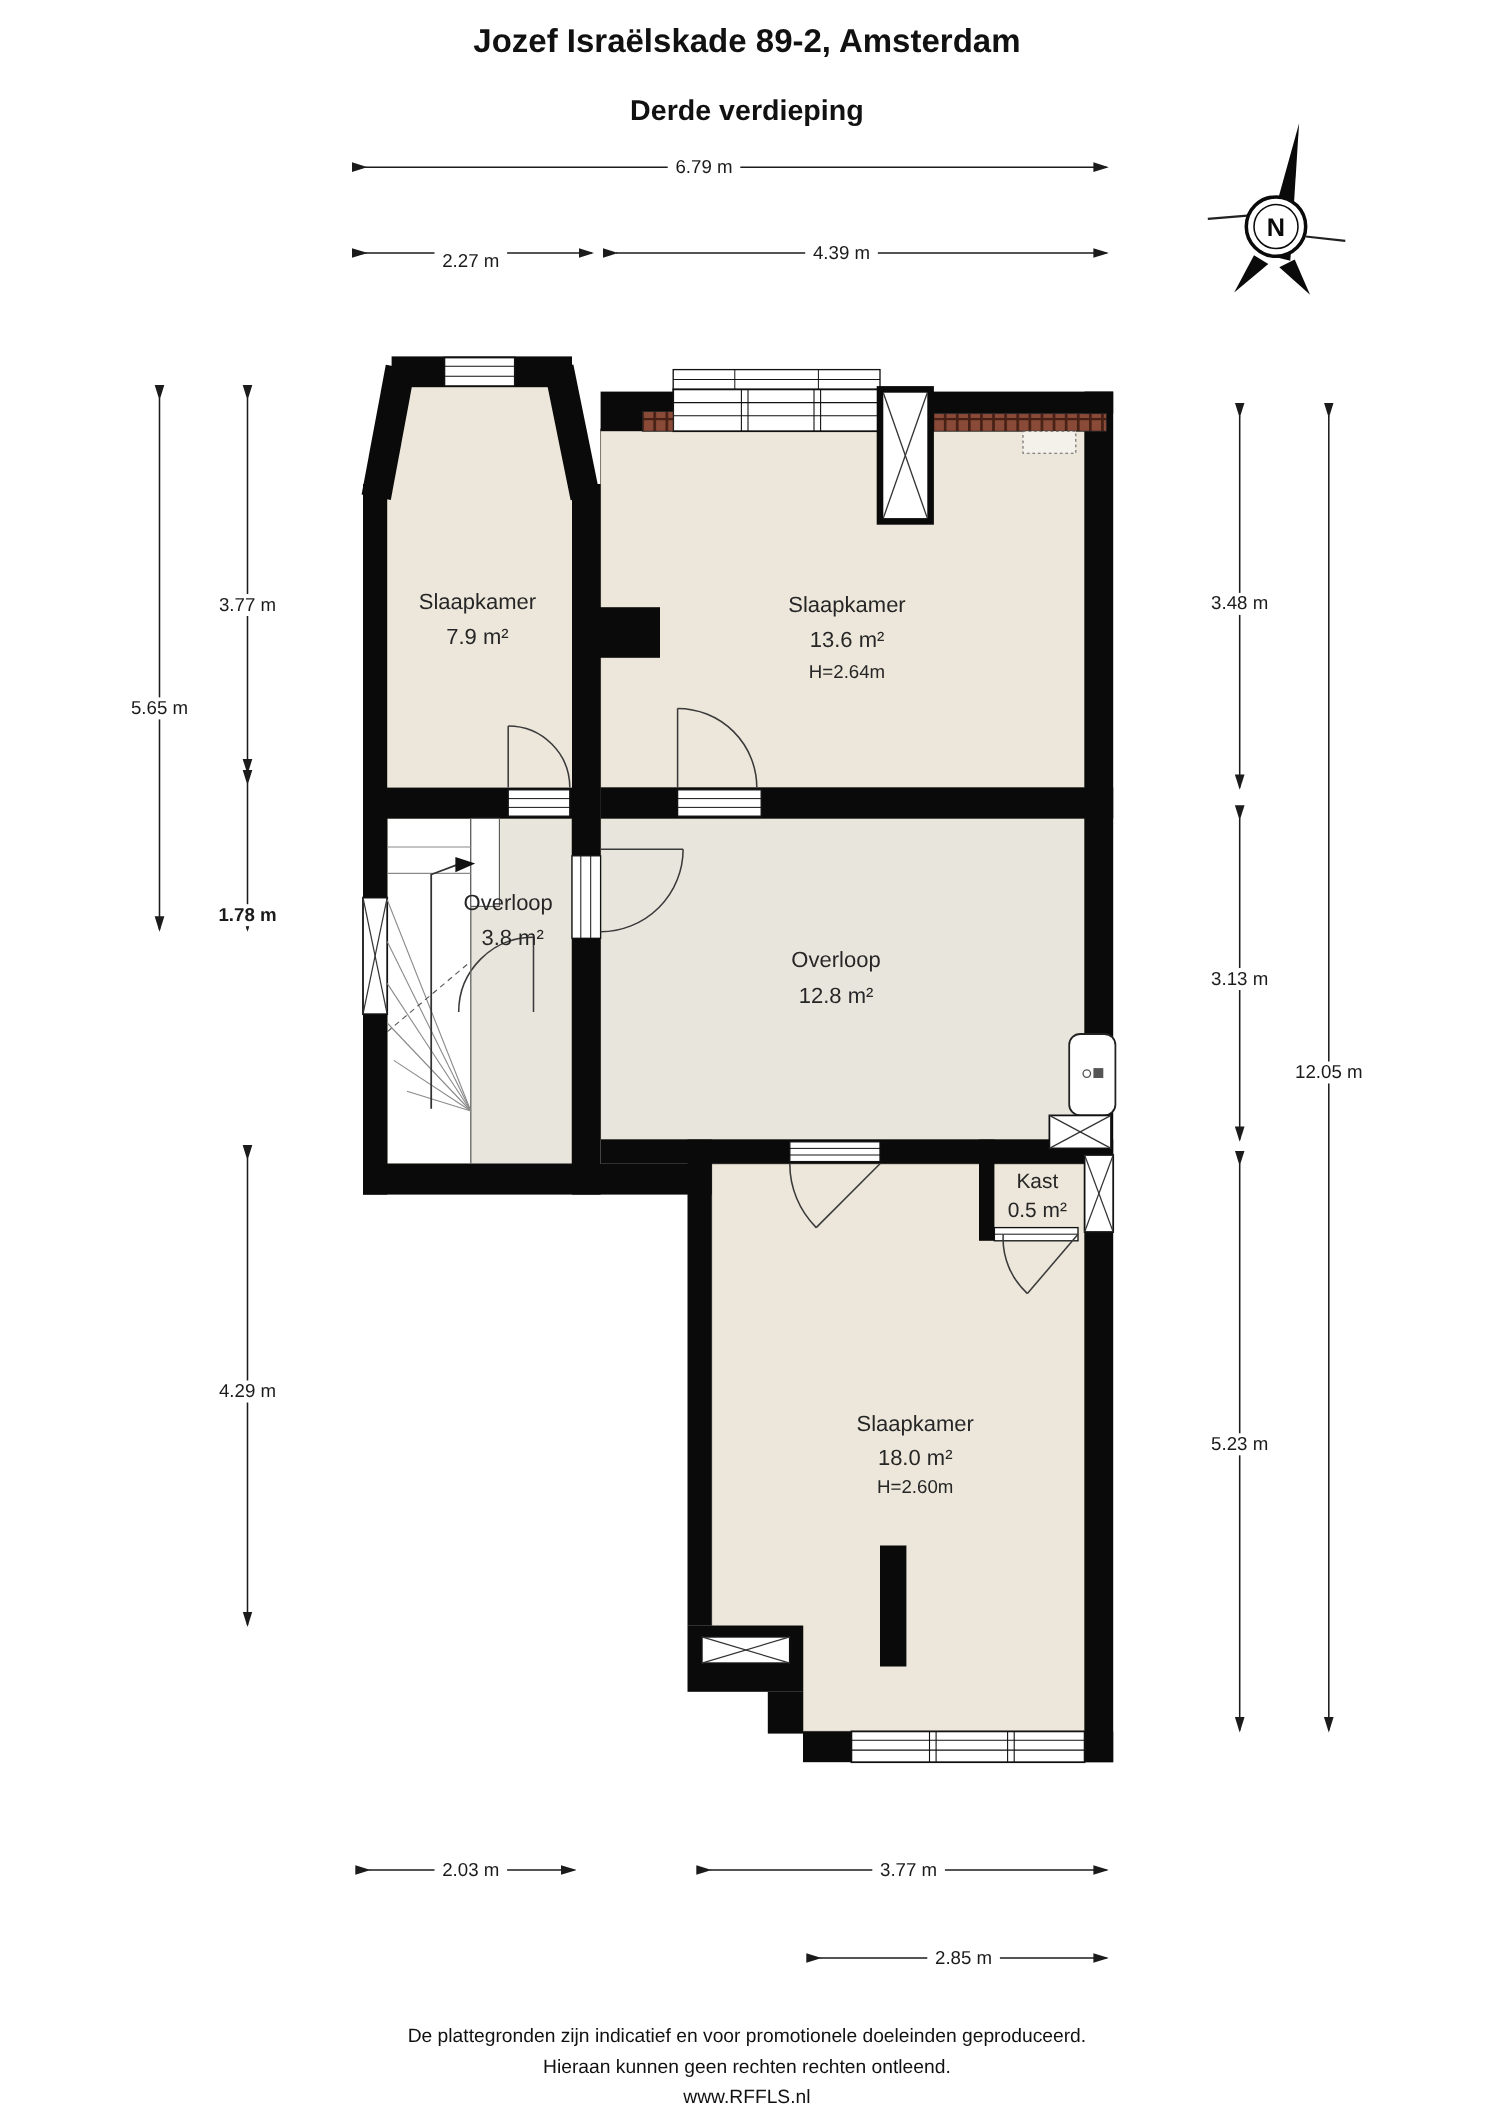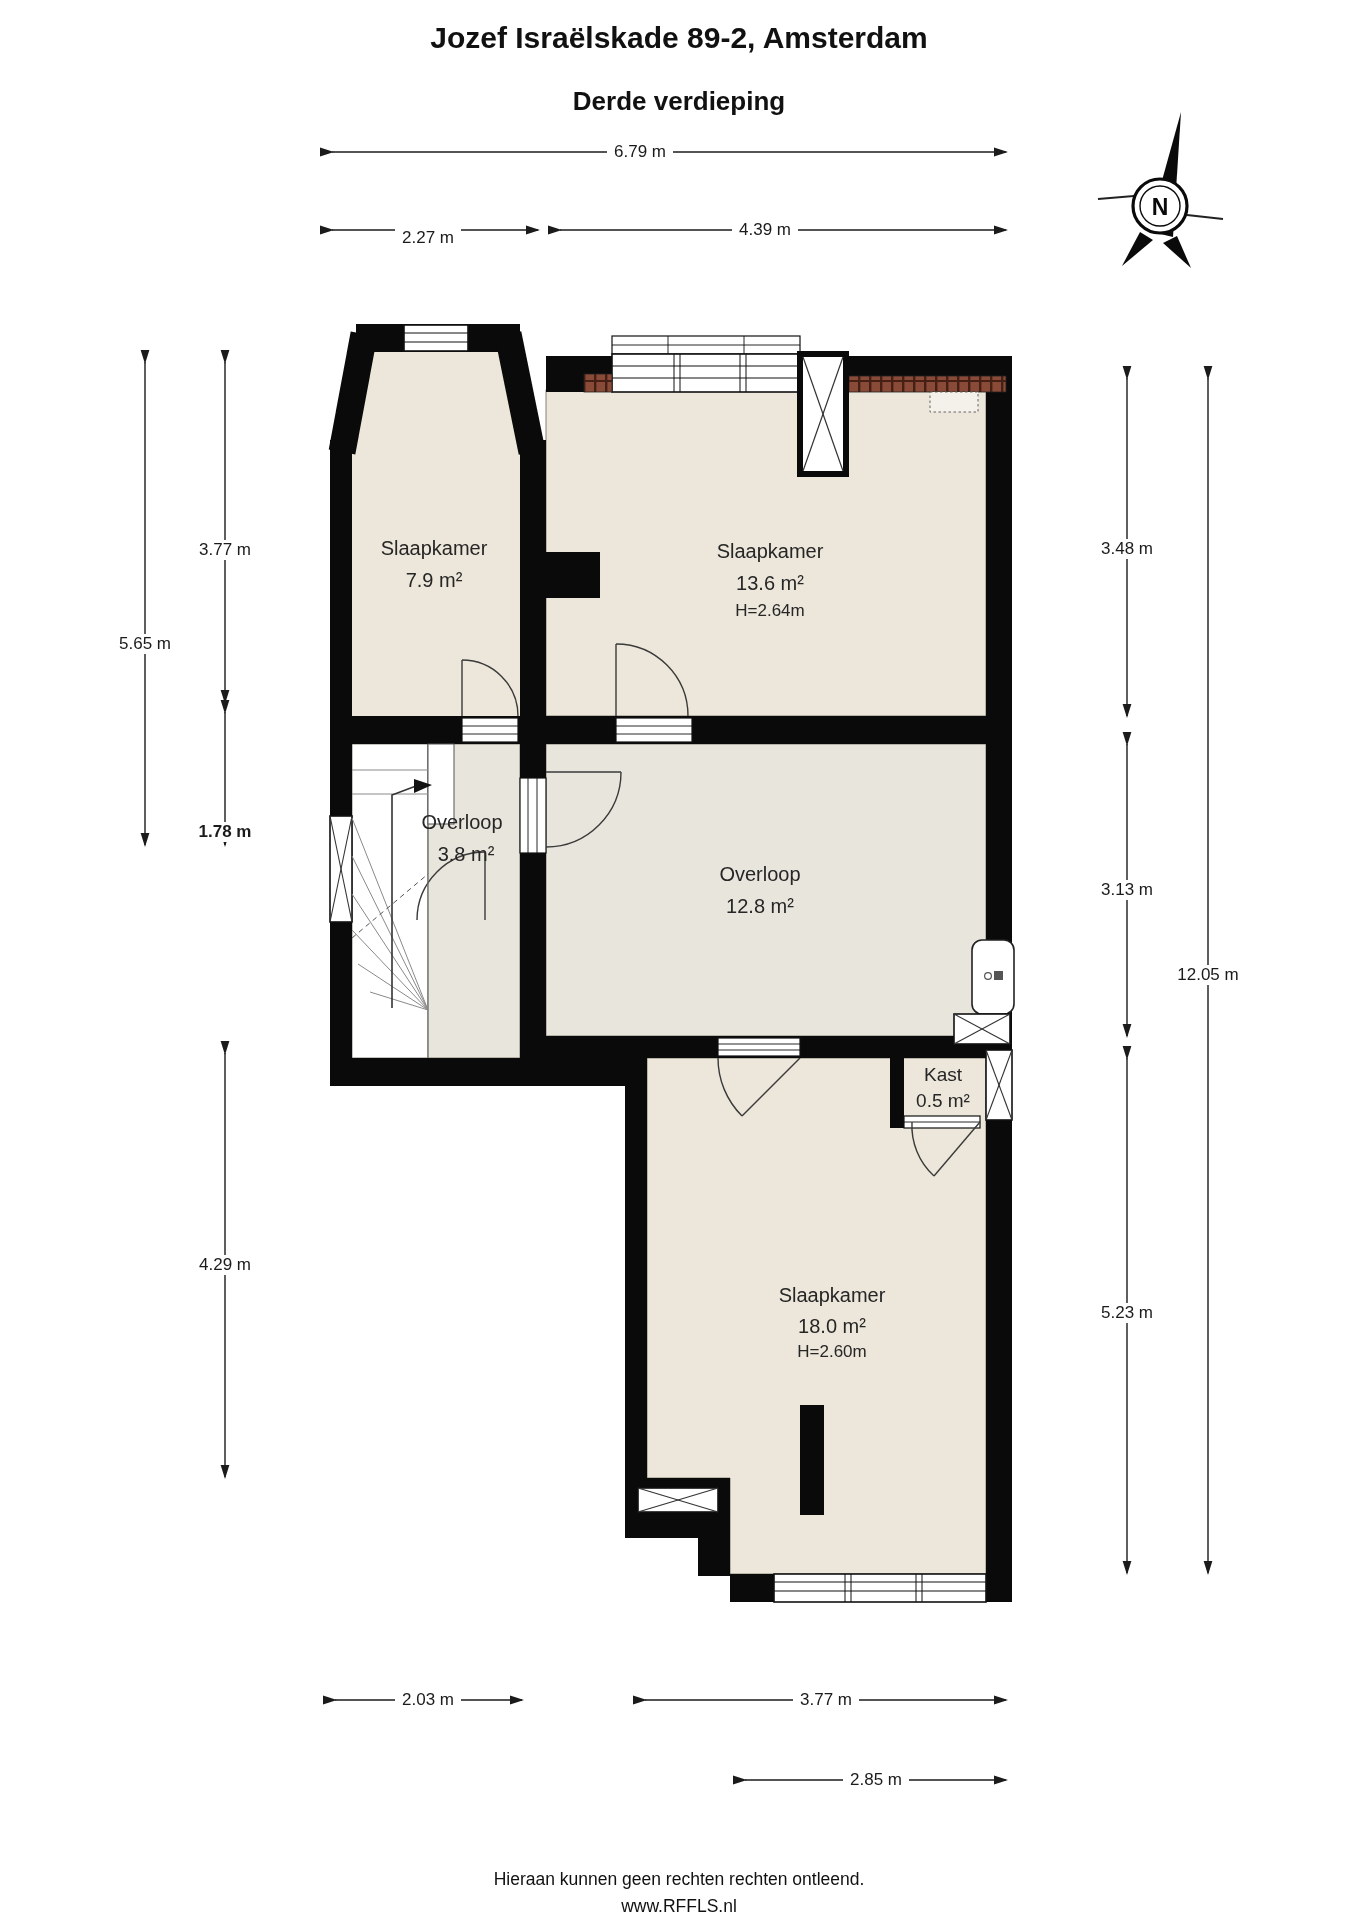--- a/index.html
+++ b/index.html
@@ -238,6 +238,7 @@
   <div class="lbl room" style="left:832px;top:1326px;">18.0 m²</div>
   <div class="lbl roomh" style="left:832px;top:1352px;">H=2.60m</div>
 
+  <div class="lbl footer" style="left:679px;top:1851px;">De plattegronden zijn indicatief en voor promotionele doeleinden geproduceerd.</div>
   <div class="lbl footer" style="left:679px;top:1879px;">Hieraan kunnen geen rechten rechten ontleend.</div>
   <div class="lbl footer" style="left:679px;top:1906px;">www.RFFLS.nl</div>
 

